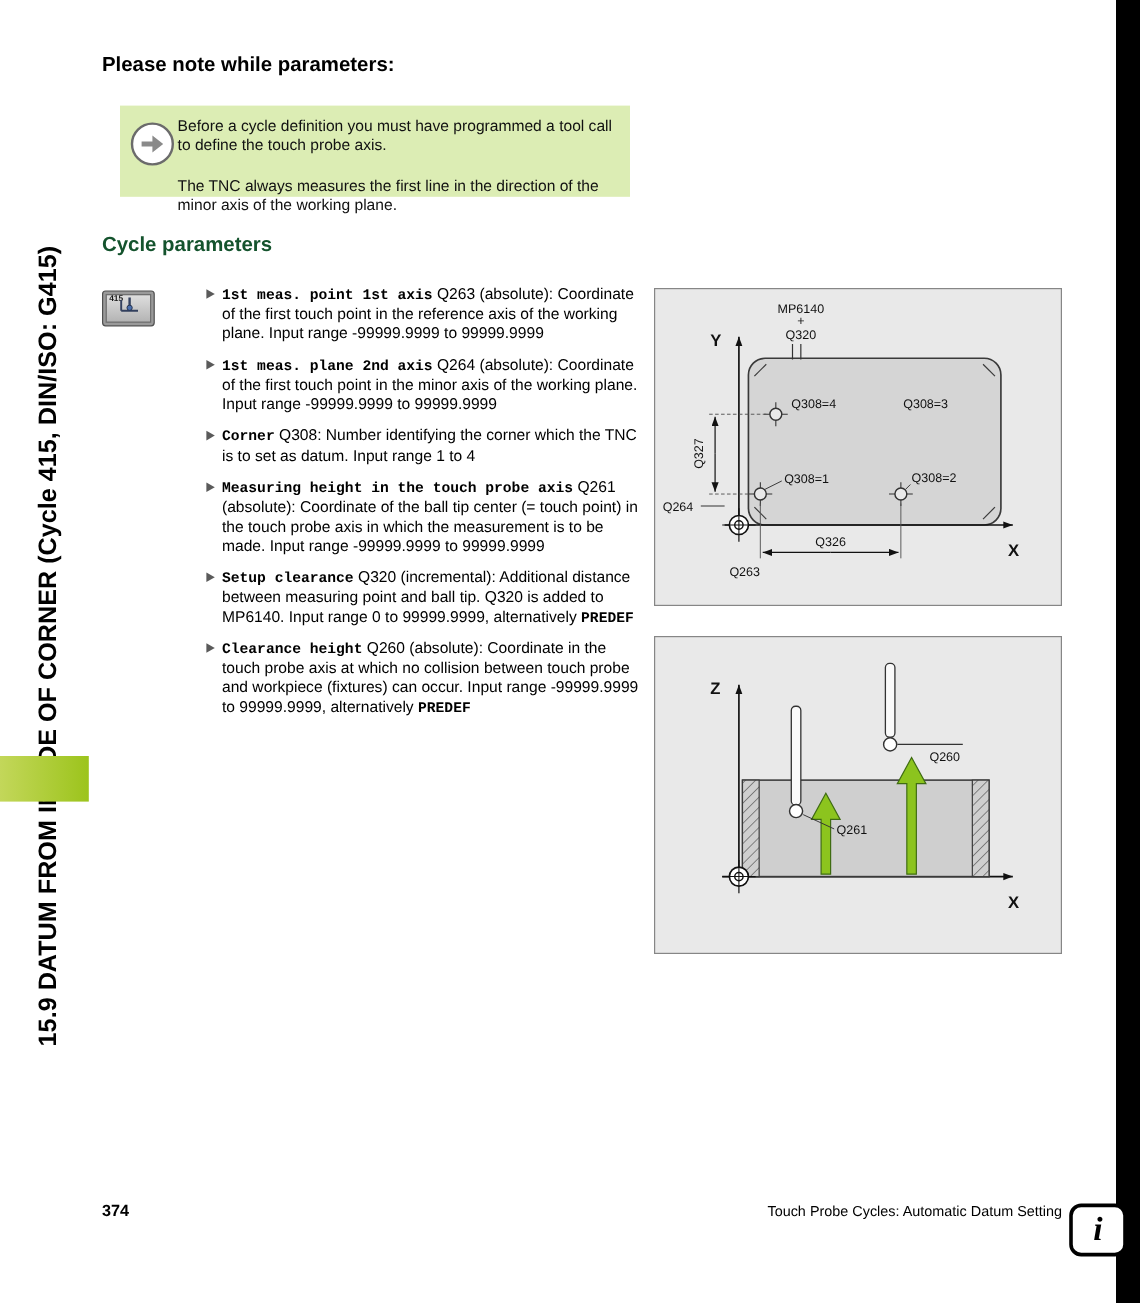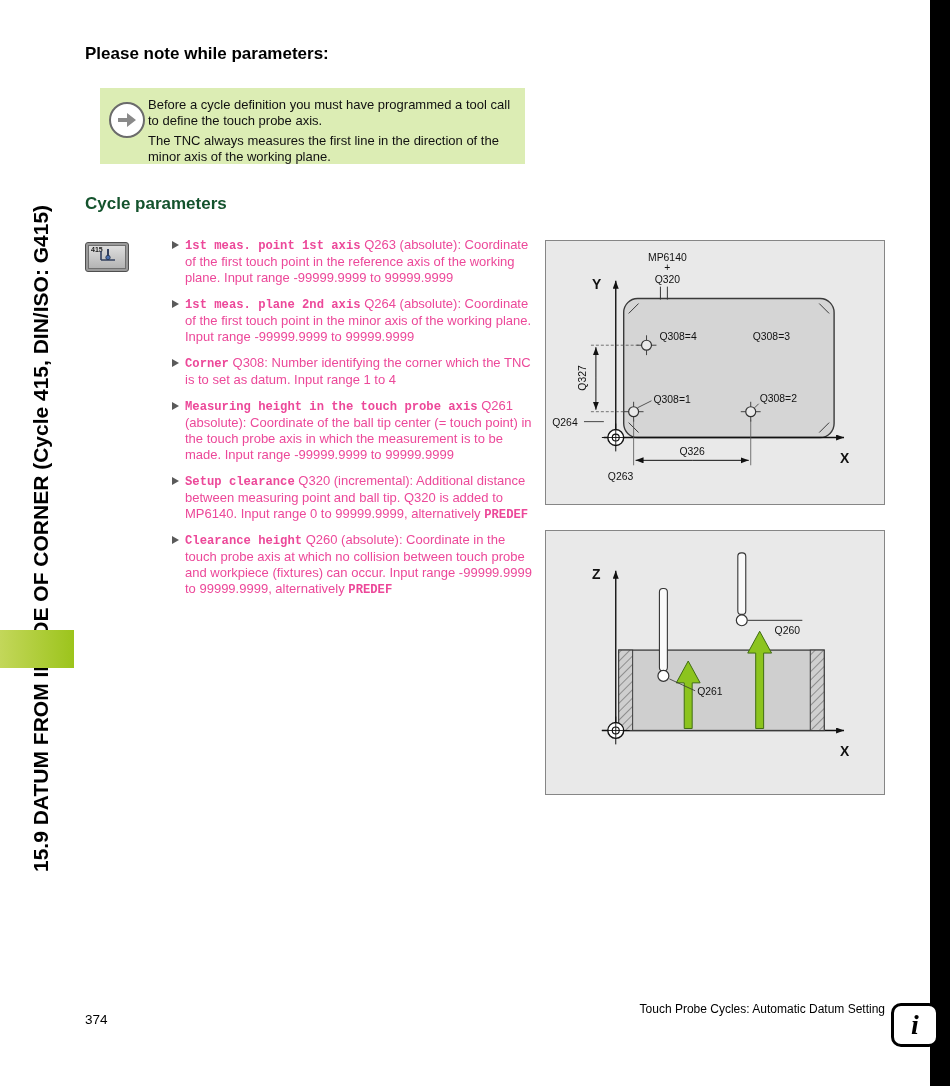--- a/index.html
+++ b/index.html
@@ -21,7 +21,7 @@
   .note-icon { position:absolute; left:9px; top:14px; width:36px; height:36px; border:2px solid #6b6b6b;
     border-radius:50%; background:#fff; display:flex; align-items:center; justify-content:center; }
   .note-text { margin-left:48px; padding:9px 8px 0 0; font-size:13px; line-height:16px; color:#111; }
-  .note-text .p2 { margin-top:4px; }
+  .note-text .p2 { margin-top:18px; }
   .section-heading { position:absolute; left:85px; top:194px; font-size:17px; font-weight:bold; color:#14532d; }
   .softkey { position:absolute; left:85px; top:242px; width:44px; height:30px; background:#9a9a9a;
     border:1px solid #4f4f4f; border-radius:3px; padding:2px; }

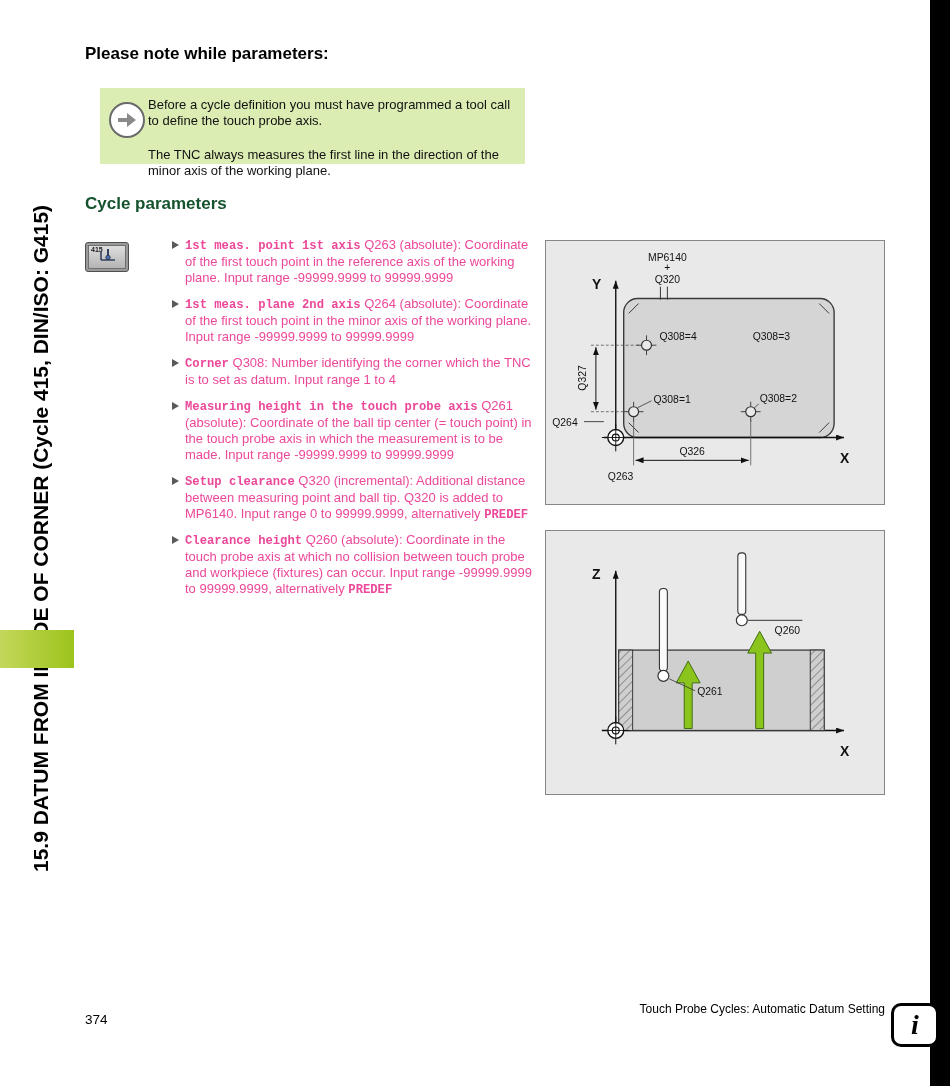--- a/index.html
+++ b/index.html
@@ -29,7 +29,7 @@
     border:1px solid #6f6f6f; position:relative; }
   .softkey-label { position:absolute; top:0px; left:2px; font-size:7px; font-weight:bold; color:#1a1a1a; }
   .softkey-glyph { position:absolute; right:3px; bottom:1px; }
-  .params { position:absolute; left:172px; top:237px; width:363px; font-size:13px; line-height:16px; color:#ec4899; }
+  .params { position:absolute; left:172px; top:237px; width:363px; font-size:13px; line-height:16px; color:#000000; }
   .param { position:relative; padding-left:13px; margin-bottom:9px; }
   .param .bullet { position:absolute; left:0; top:3.5px; width:0; height:0;
     border-left:7px solid #5a5a5a; border-top:4.5px solid transparent; border-bottom:4.5px solid transparent; }

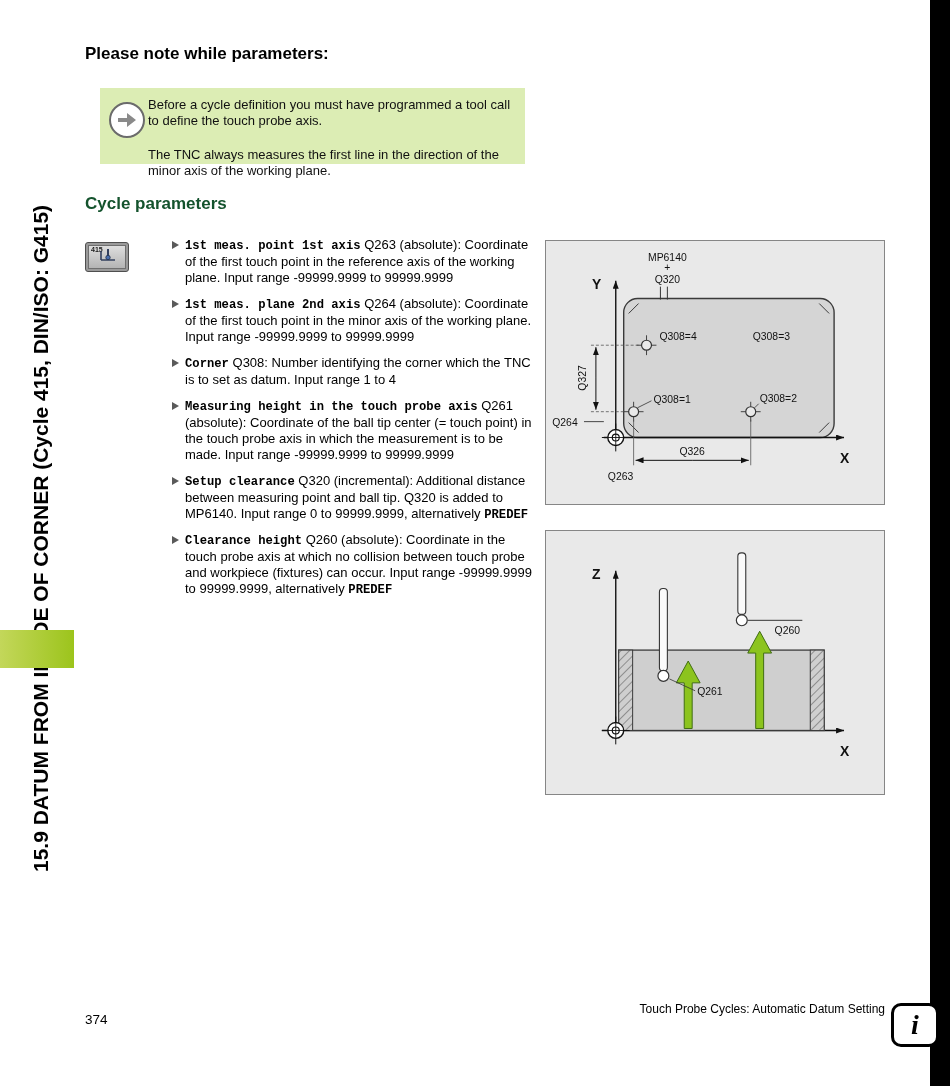--- a/index.html
+++ b/index.html
@@ -39,7 +39,7 @@
   .fig2 { left:545px; top:530px; }
   svg text { font-family:"Liberation Sans", sans-serif; font-size:10.5px; fill:#111; }
   svg text.ax { font-size:14px; font-weight:bold; }
-  .footer-page { position:absolute; left:85px; top:1001px; font-size:13.5px; font-weight:normal; color:#000;margin-top:11px; }
+  .footer-page { position:absolute; left:85px; top:1001px; font-size:13.5px; font-weight:bold; color:#000; }
   .footer-text { position:absolute; right:65px; top:1002px; font-size:12px; color:#000; }
   .info-btn { position:absolute; right:11px; top:1003px; width:48px; height:44px; background:#fff;
     border:3px solid #000; border-radius:10px; display:flex; align-items:center; justify-content:center;

